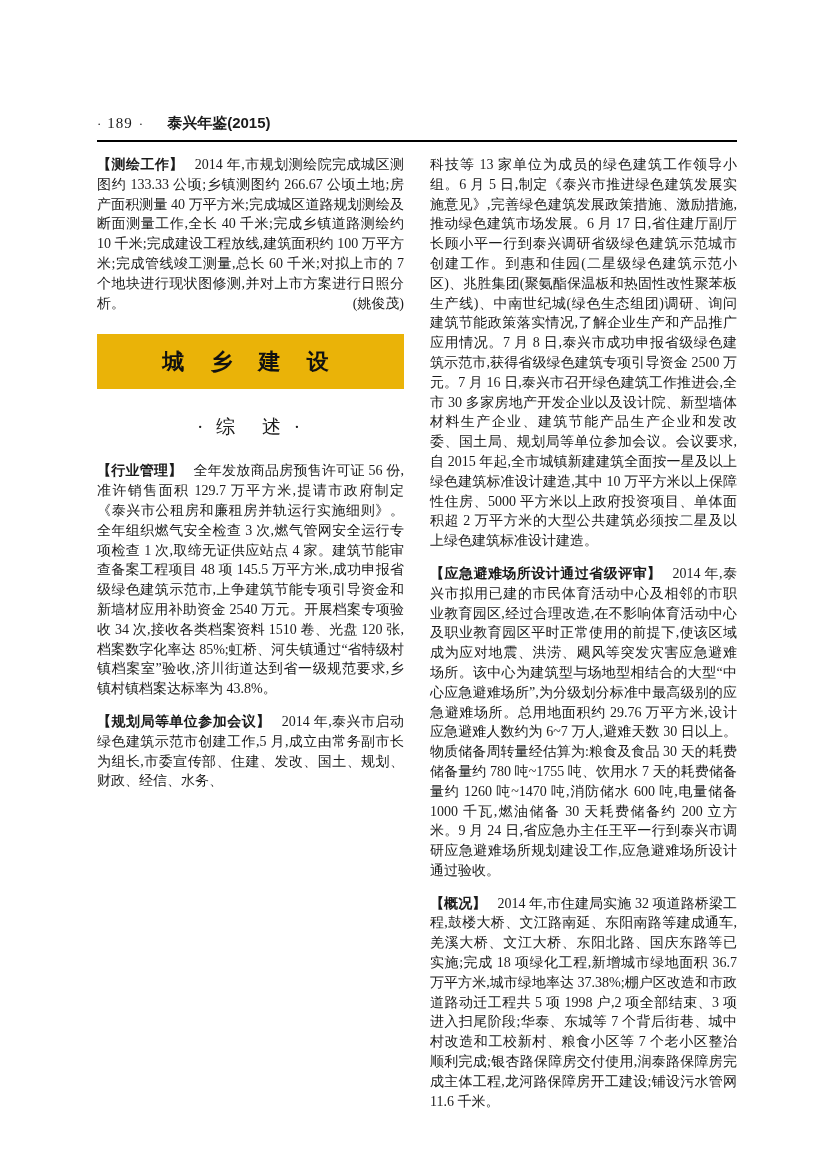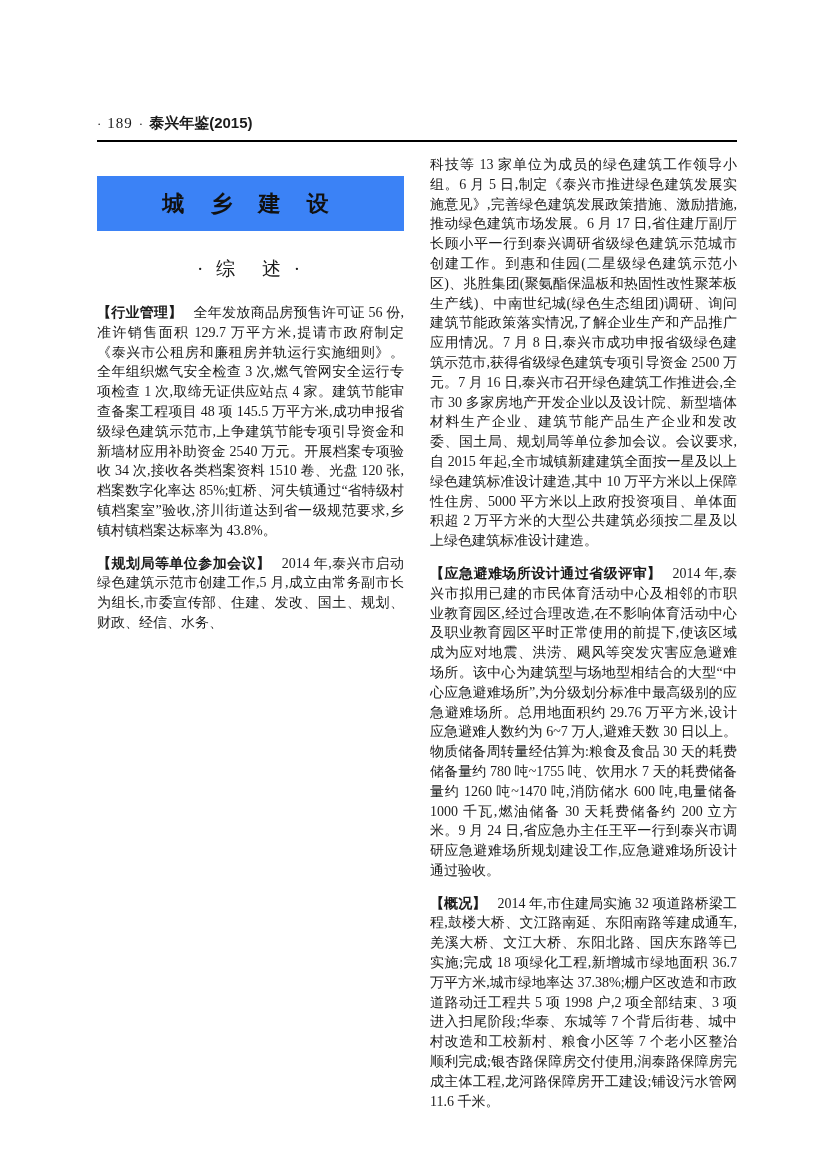--- a/index.html
+++ b/index.html
@@ -33,7 +33,7 @@
   .page-header .booktitle {
     font-family: "Liberation Sans", "DejaVu Sans", sans-serif;
     font-weight: 700;
-    margin-left: 0;
+    margin-left: 18px;
   }
 
   .rule {

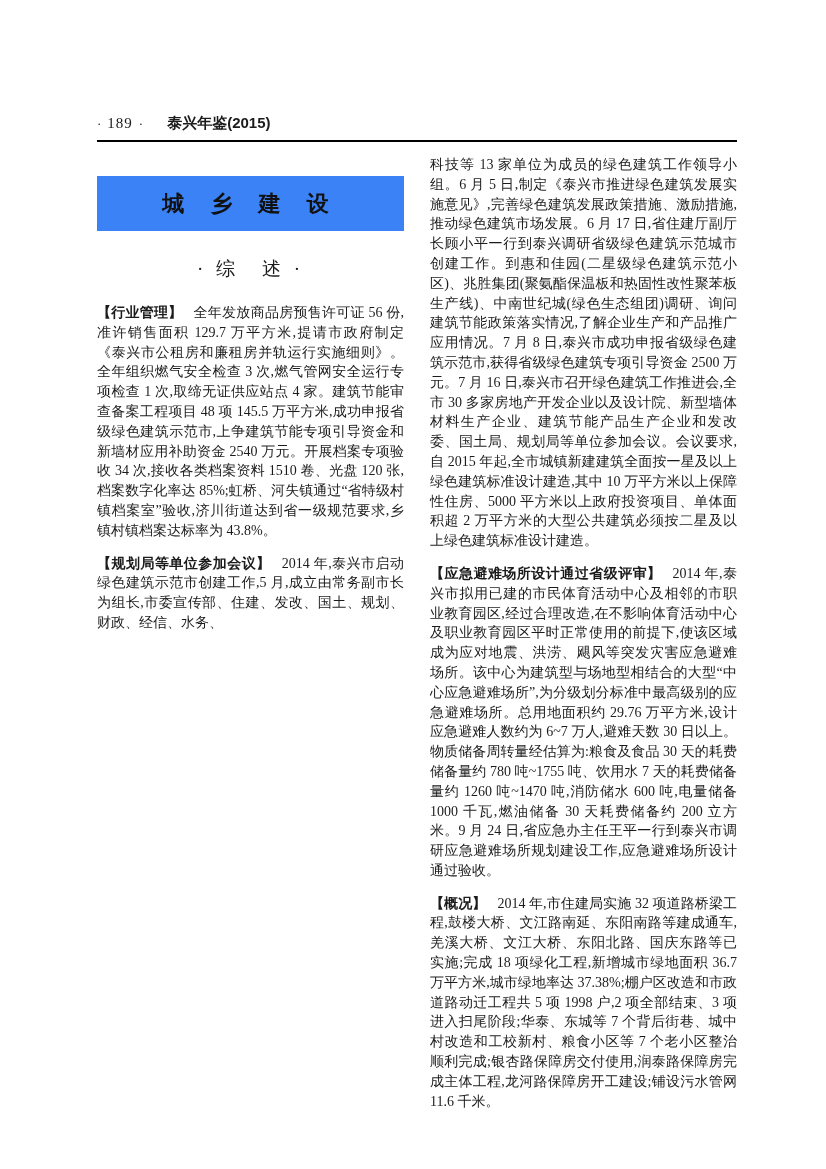--- a/index.html
+++ b/index.html
@@ -111,6 +111,7 @@
       <div class="col">
 
 
+        <p class="body-p"><b class="entry-label">【测绘工作】</b><span>2014 年,市规划测绘院完成城区测图约 133.33 公顷;乡镇测图约 266.67 公顷土地;房产面积测量 40 万平方米;完成城区道路规划测绘及断面测量工作,全长 40 千米;完成乡镇道路测绘约 10 千米;完成建设工程放线,建筑面积约 100 万平方米;完成管线竣工测量,总长 60 千米;对拟上市的 7 个地块进行现状图修测,并对上市方案进行日照分析。</span><span class="author">(姚俊茂)</span></p>
 
         <div class="chapter-box">
           <span>城 乡 建 设</span>

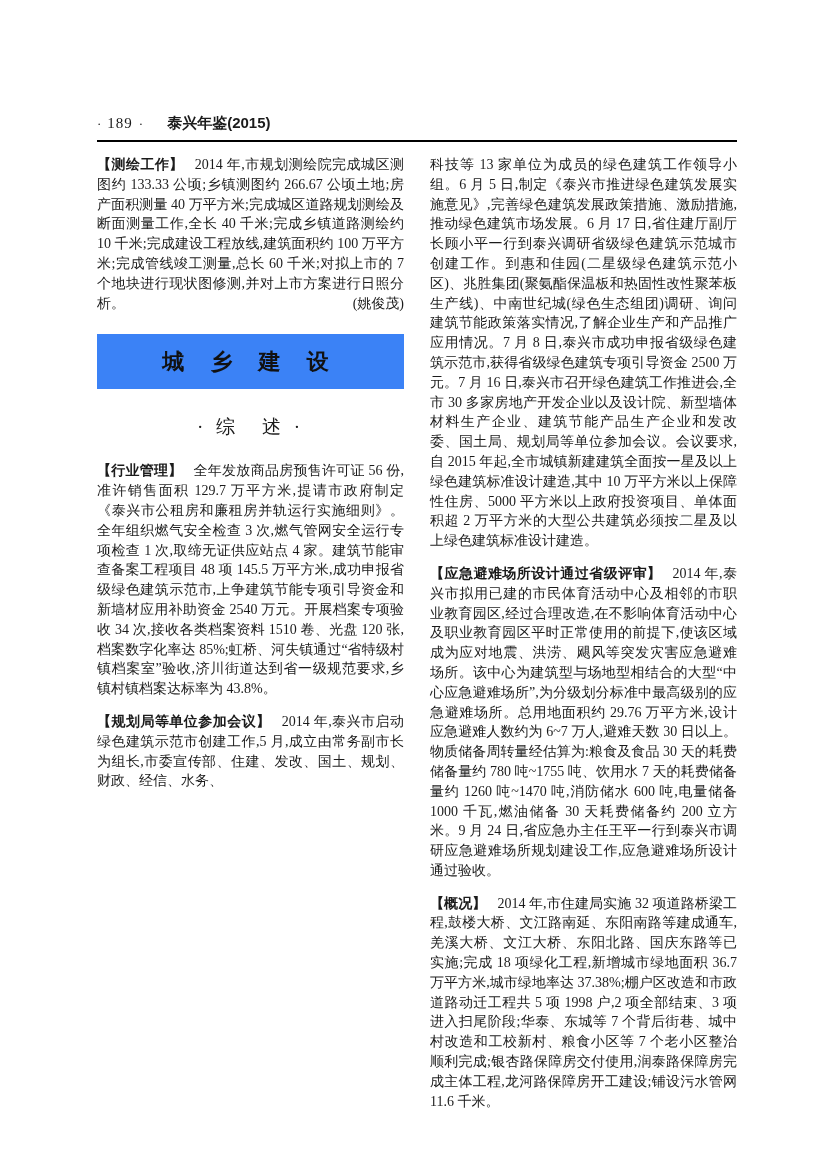--- a/index.html
+++ b/index.html
@@ -69,7 +69,7 @@
   }
 
   .chapter-box {
-    background: #3b82f6;
+    background: #eab308;
     text-align: center;
     padding: 13px 0 12px;
     margin: 21px 0 4px;

